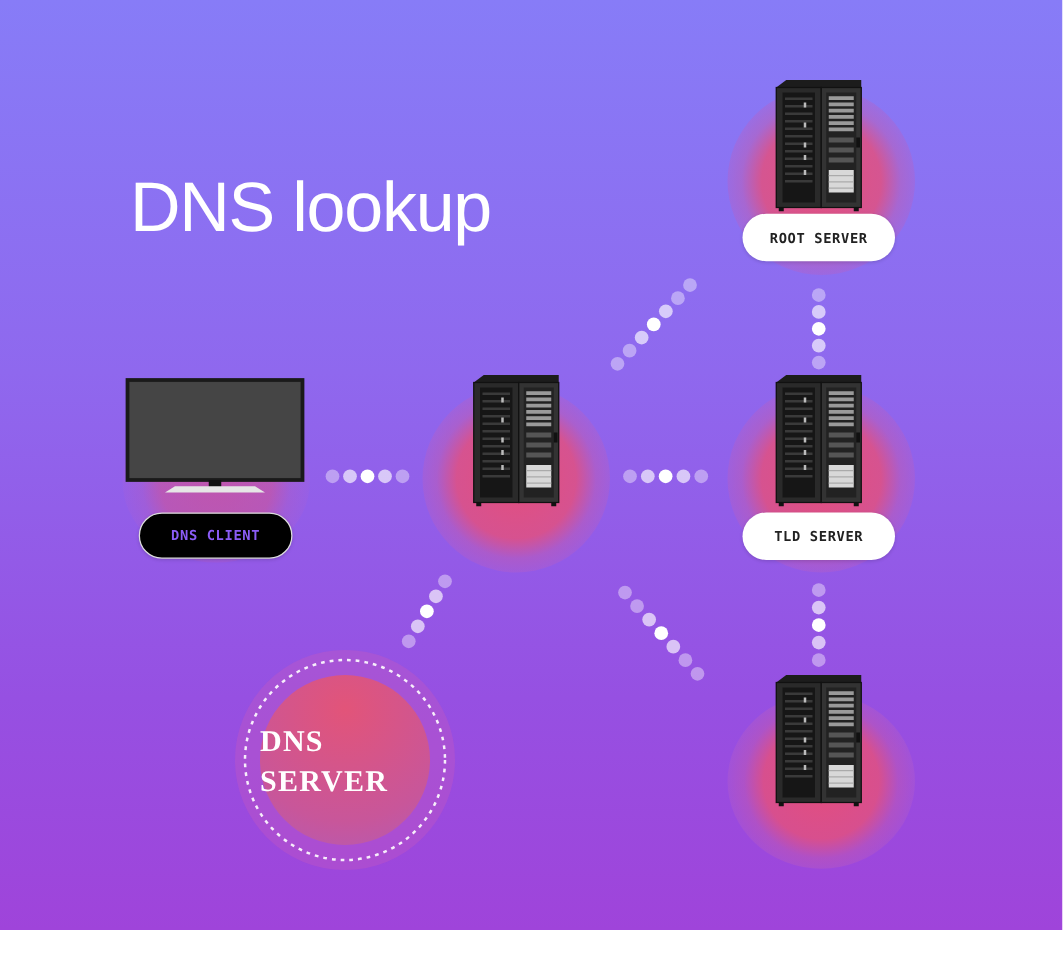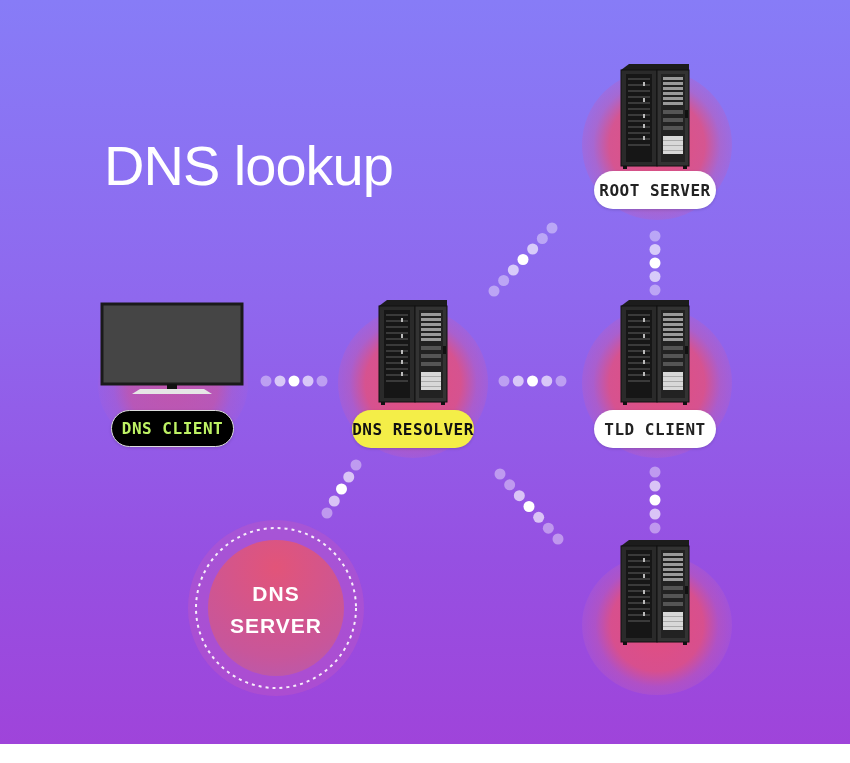--- a/index.html
+++ b/index.html
@@ -21,7 +21,7 @@
   .pill {
     position:absolute; height:38px; border-radius:19px;
     background:#fff; color:#222;
-    font-size:16px; font-weight:bold; letter-spacing:0.5px;
+    font-size:11px; font-weight:bold; letter-spacing:0.5px;
     display:flex; align-items:center; justify-content:center;
     box-shadow: 0 1px 3px rgba(0,0,0,0.15);
   }

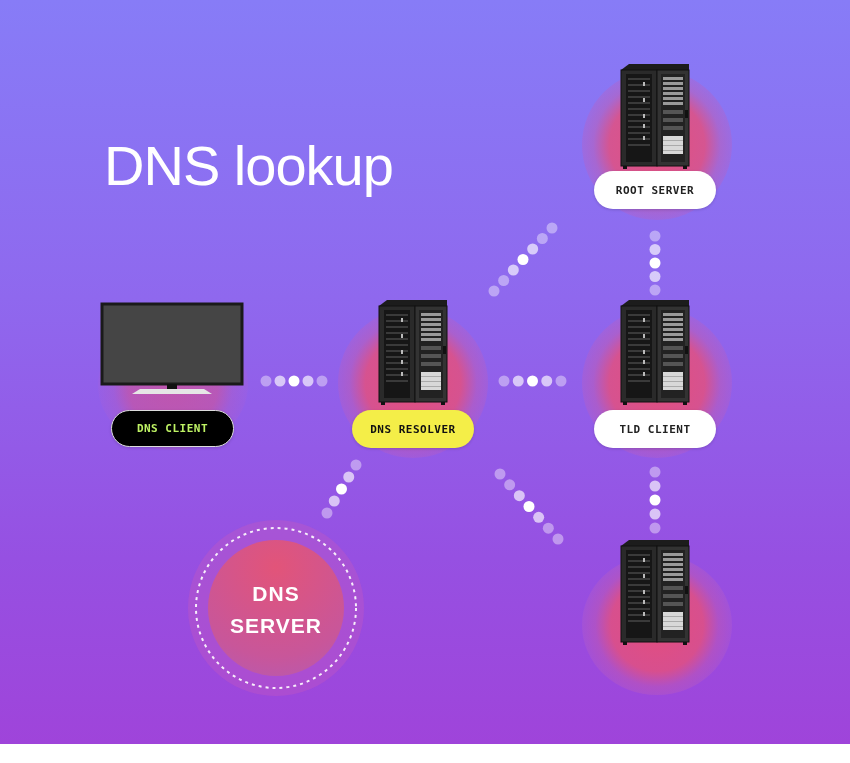--- a/index.html
+++ b/index.html
@@ -25,7 +25,7 @@
     display:flex; align-items:center; justify-content:center;
     box-shadow: 0 1px 3px rgba(0,0,0,0.15);
   }
-  .pill.dark { background:#000; color:#bef264; border:1.5px solid #ddd; }
+  .pill.dark { background:#000; color:#8b5cf6; border:1.5px solid #ddd; }
   .pill.yellow { background:#f4ee48; color:#111; }
   .server { position:absolute; }
   .tv { position:absolute; }

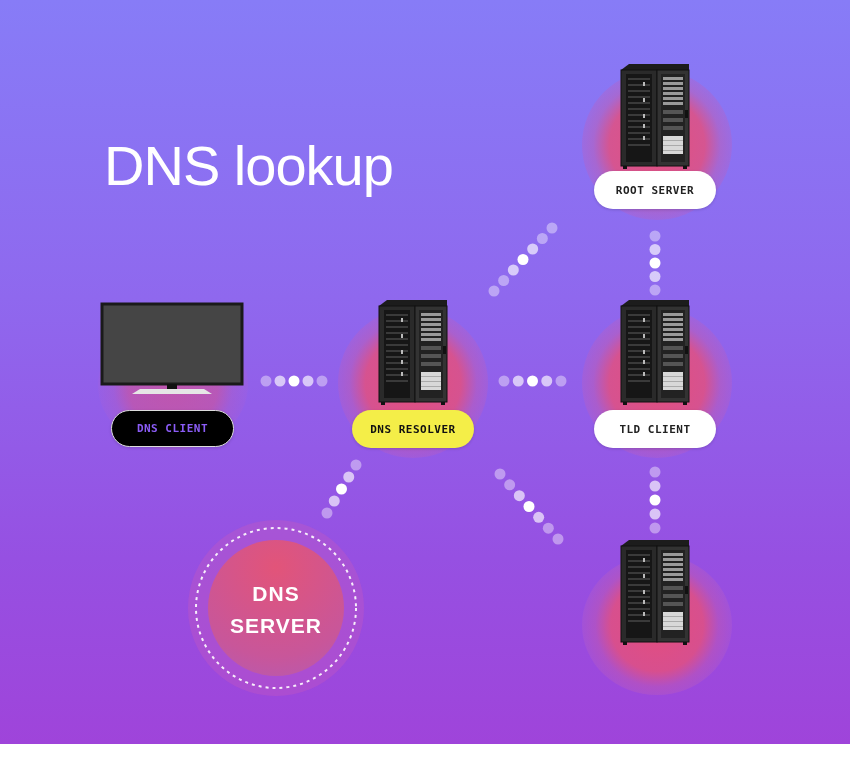--- a/index.html
+++ b/index.html
@@ -192,7 +192,6 @@
 
   <div class="pill" style="left:594px;top:171px;width:122px;">ROOT SERVER</div>
   <div class="pill dark" style="left:111px;top:410px;width:121px;height:35px;">DNS CLIENT</div>
-  <div class="pill yellow" style="left:352px;top:410px;width:122px;">DNS RESOLVER</div>
   <div class="pill" style="left:594px;top:410px;width:122px;">TLD CLIENT</div>
 
 </div>

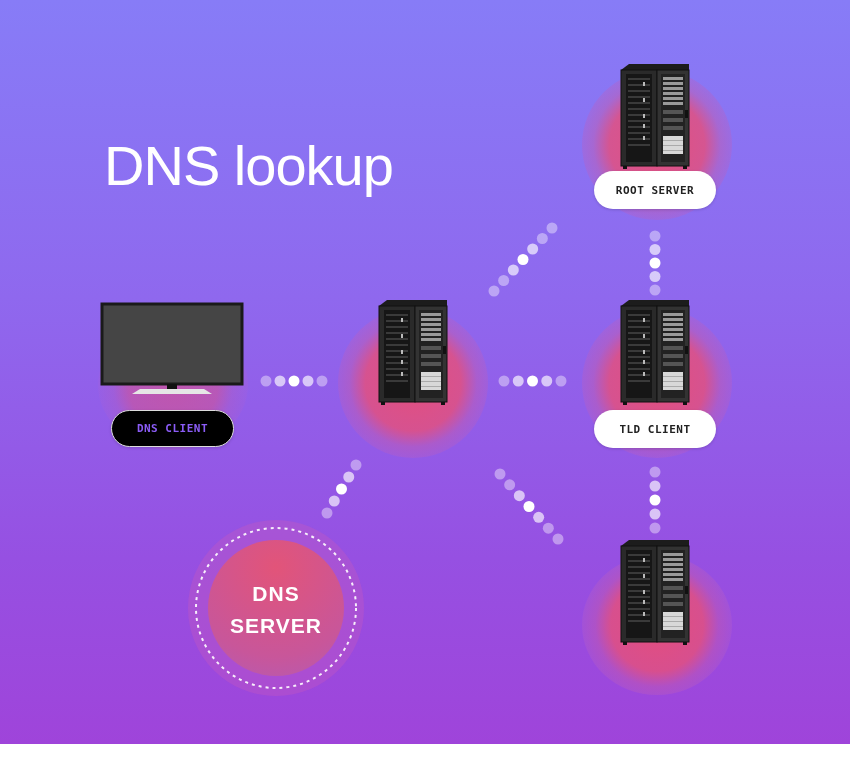--- a/index.html
+++ b/index.html
@@ -192,7 +192,7 @@
 
   <div class="pill" style="left:594px;top:171px;width:122px;">ROOT SERVER</div>
   <div class="pill dark" style="left:111px;top:410px;width:121px;height:35px;">DNS CLIENT</div>
-  <div class="pill" style="left:594px;top:410px;width:122px;">TLD CLIENT</div>
+  <div class="pill" style="left:594px;top:410px;width:122px;">TLD SERVER</div>
 
 </div>
 

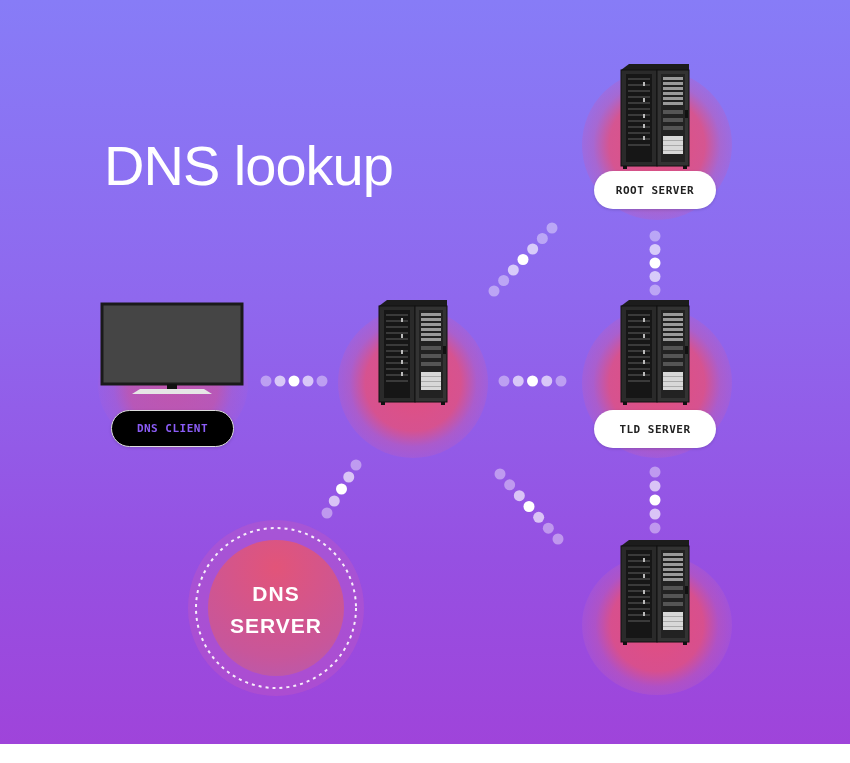--- a/index.html
+++ b/index.html
@@ -31,9 +31,9 @@
   .tv { position:absolute; }
   .dots { position:absolute; left:0; top:0; }
   .cache-label {
-    position:absolute; color:#fff; font-weight:bold; font-size:21px;
-    text-align:center; line-height:32px; letter-spacing:1px;
-    font-family: Liberation Sans, sans-serif;
+    position:absolute; color:#fff; font-weight:bold; font-size:24px;
+    text-align:left; line-height:32px; letter-spacing:1px;
+    font-family: Liberation Serif, serif;
   }
 </style>
 </head>

